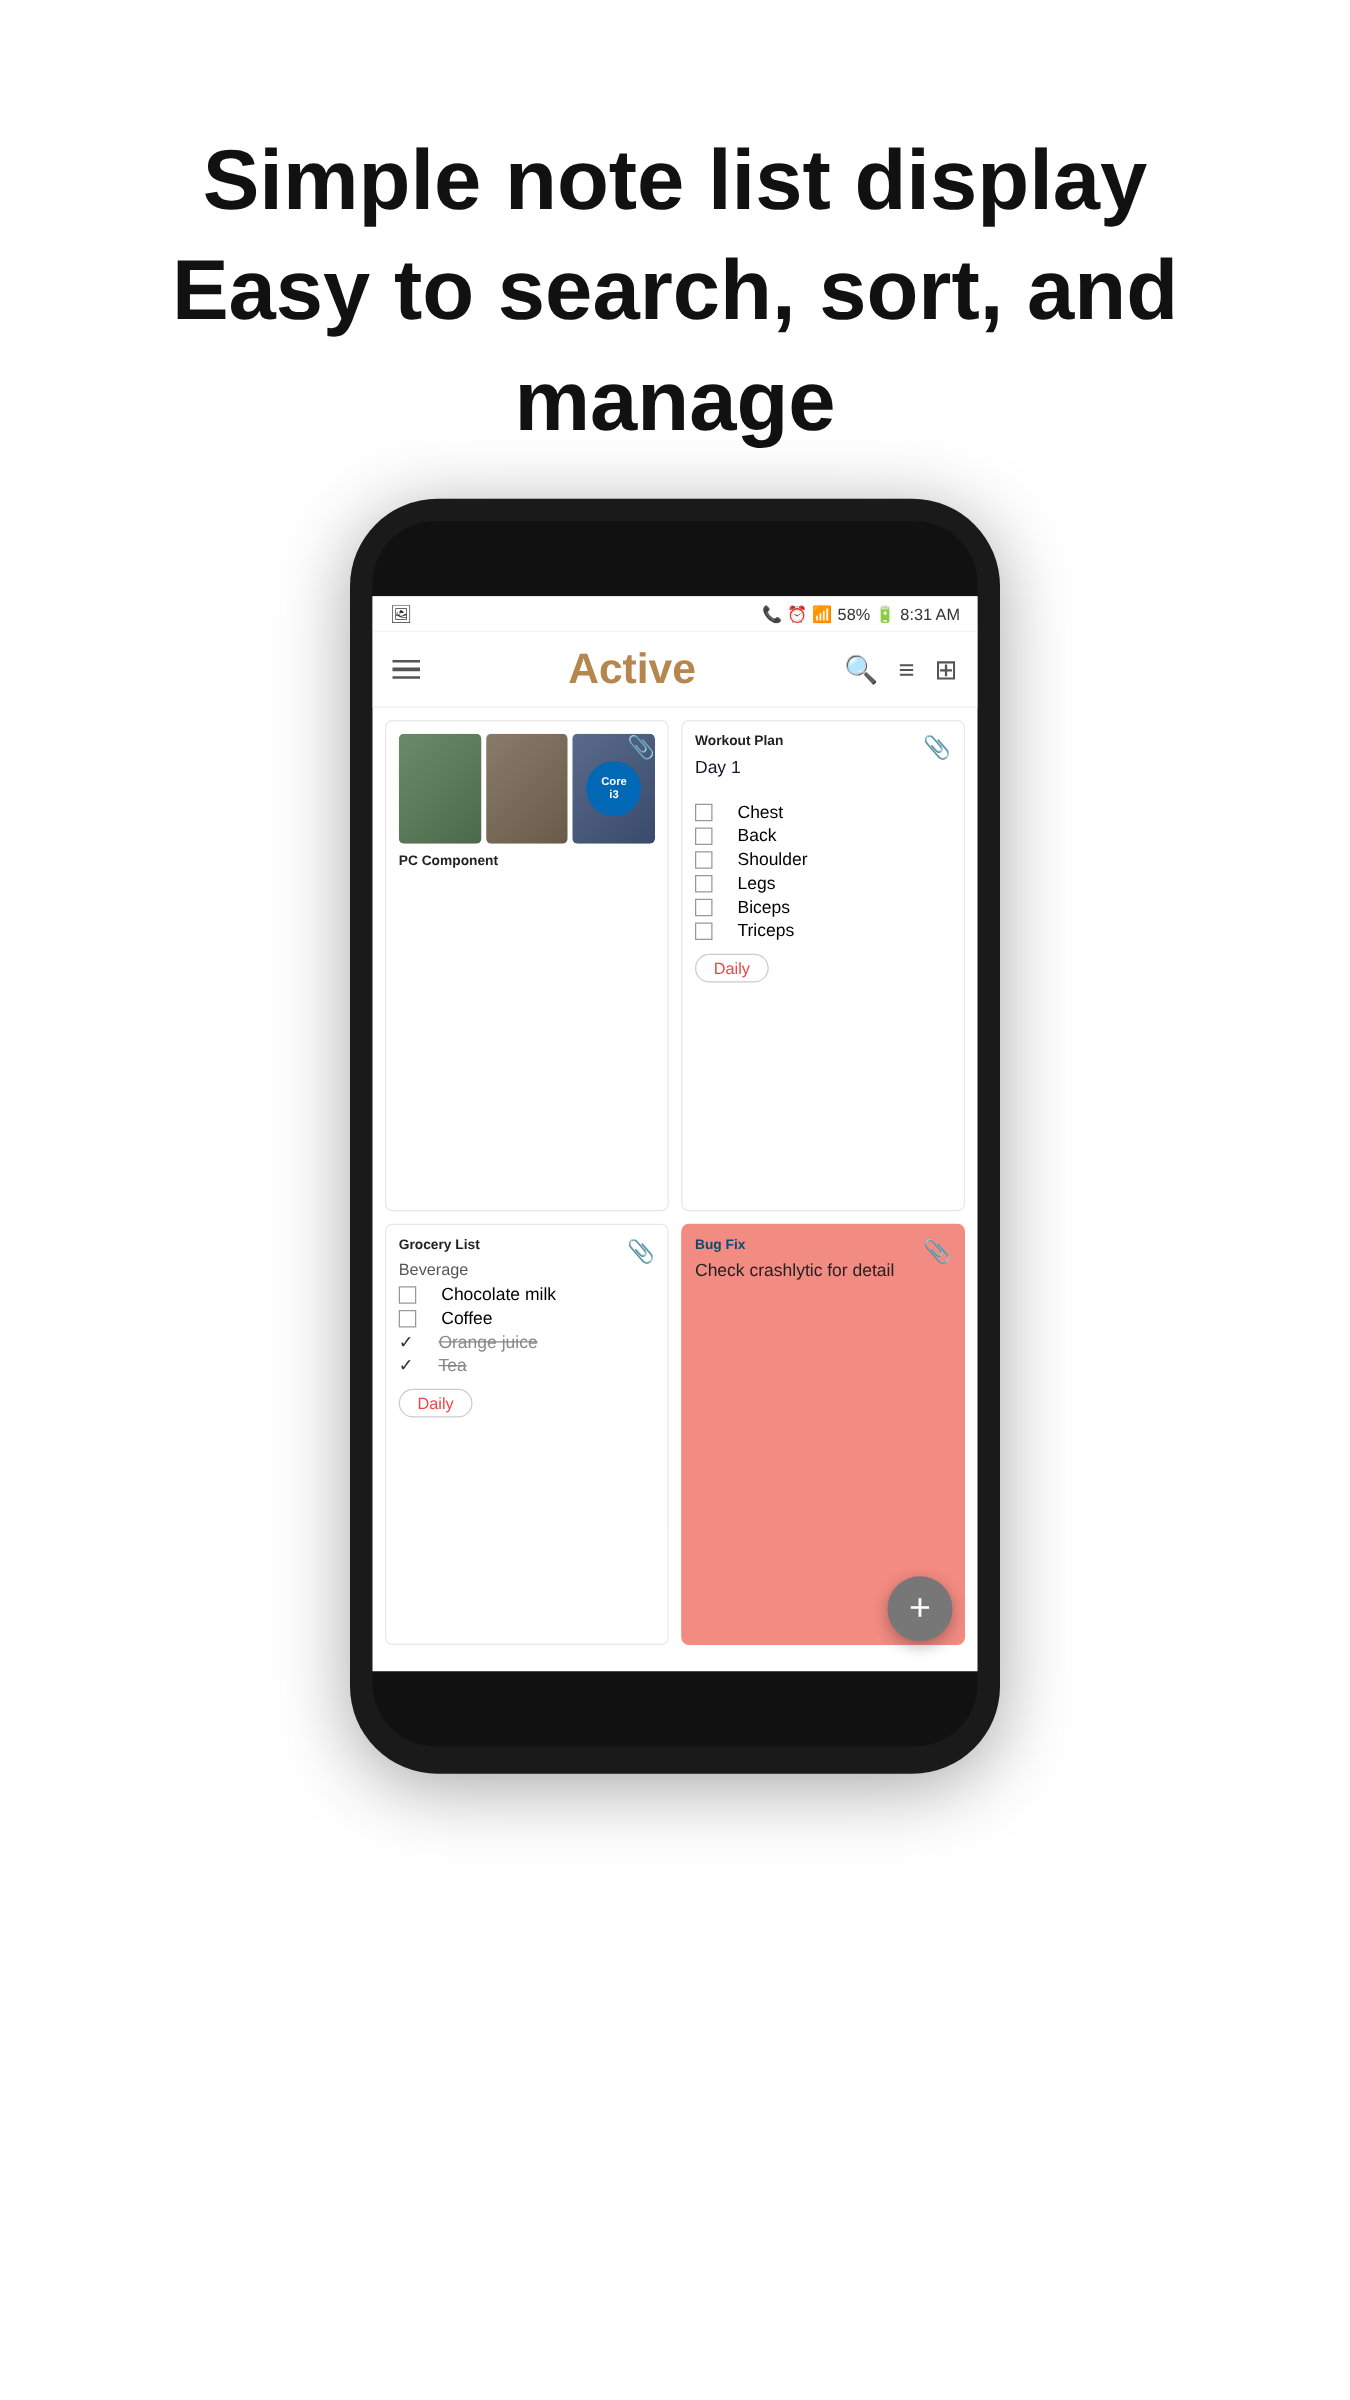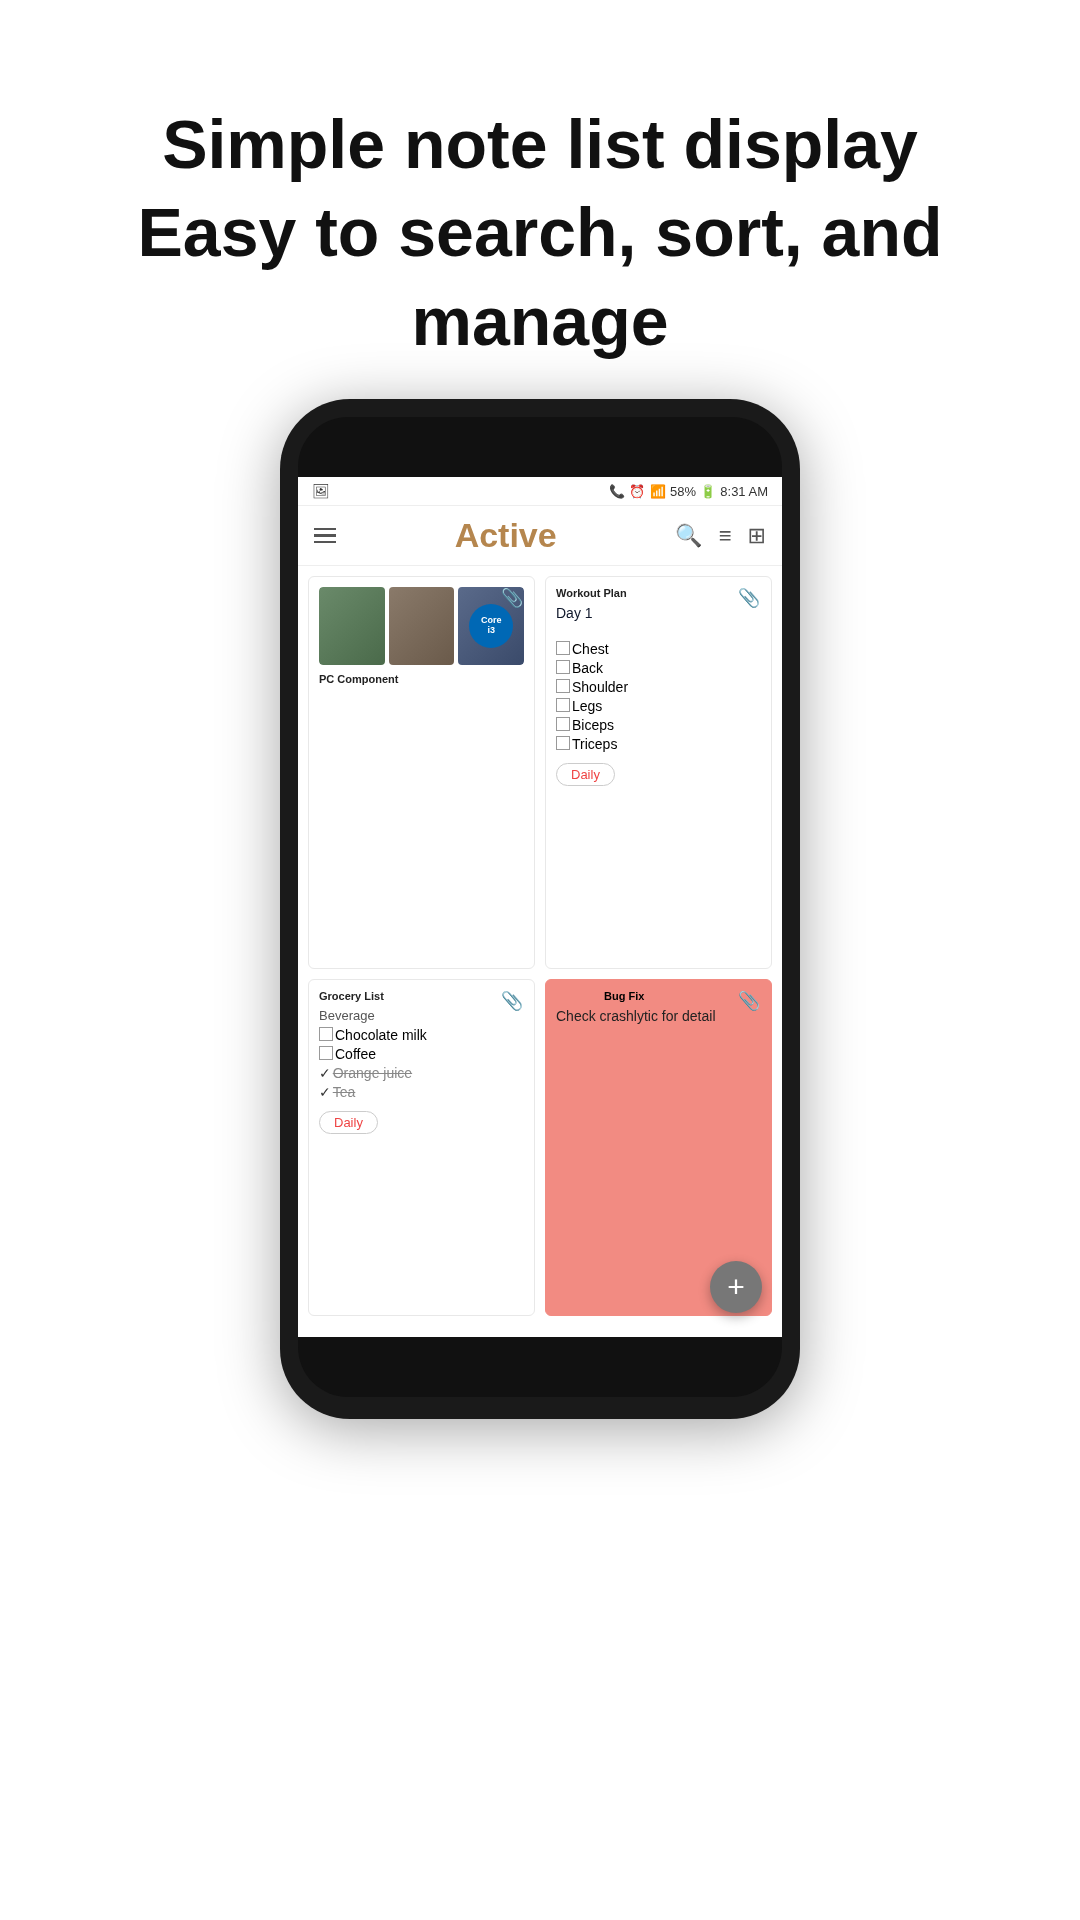--- a/index.html
+++ b/index.html
@@ -138,7 +138,7 @@
       display: flex;
       gap: 4px;
       margin-bottom: 8px;
-      height: 78px;
+      height: 88px;
       overflow: hidden;
       border-radius: 4px;
     }

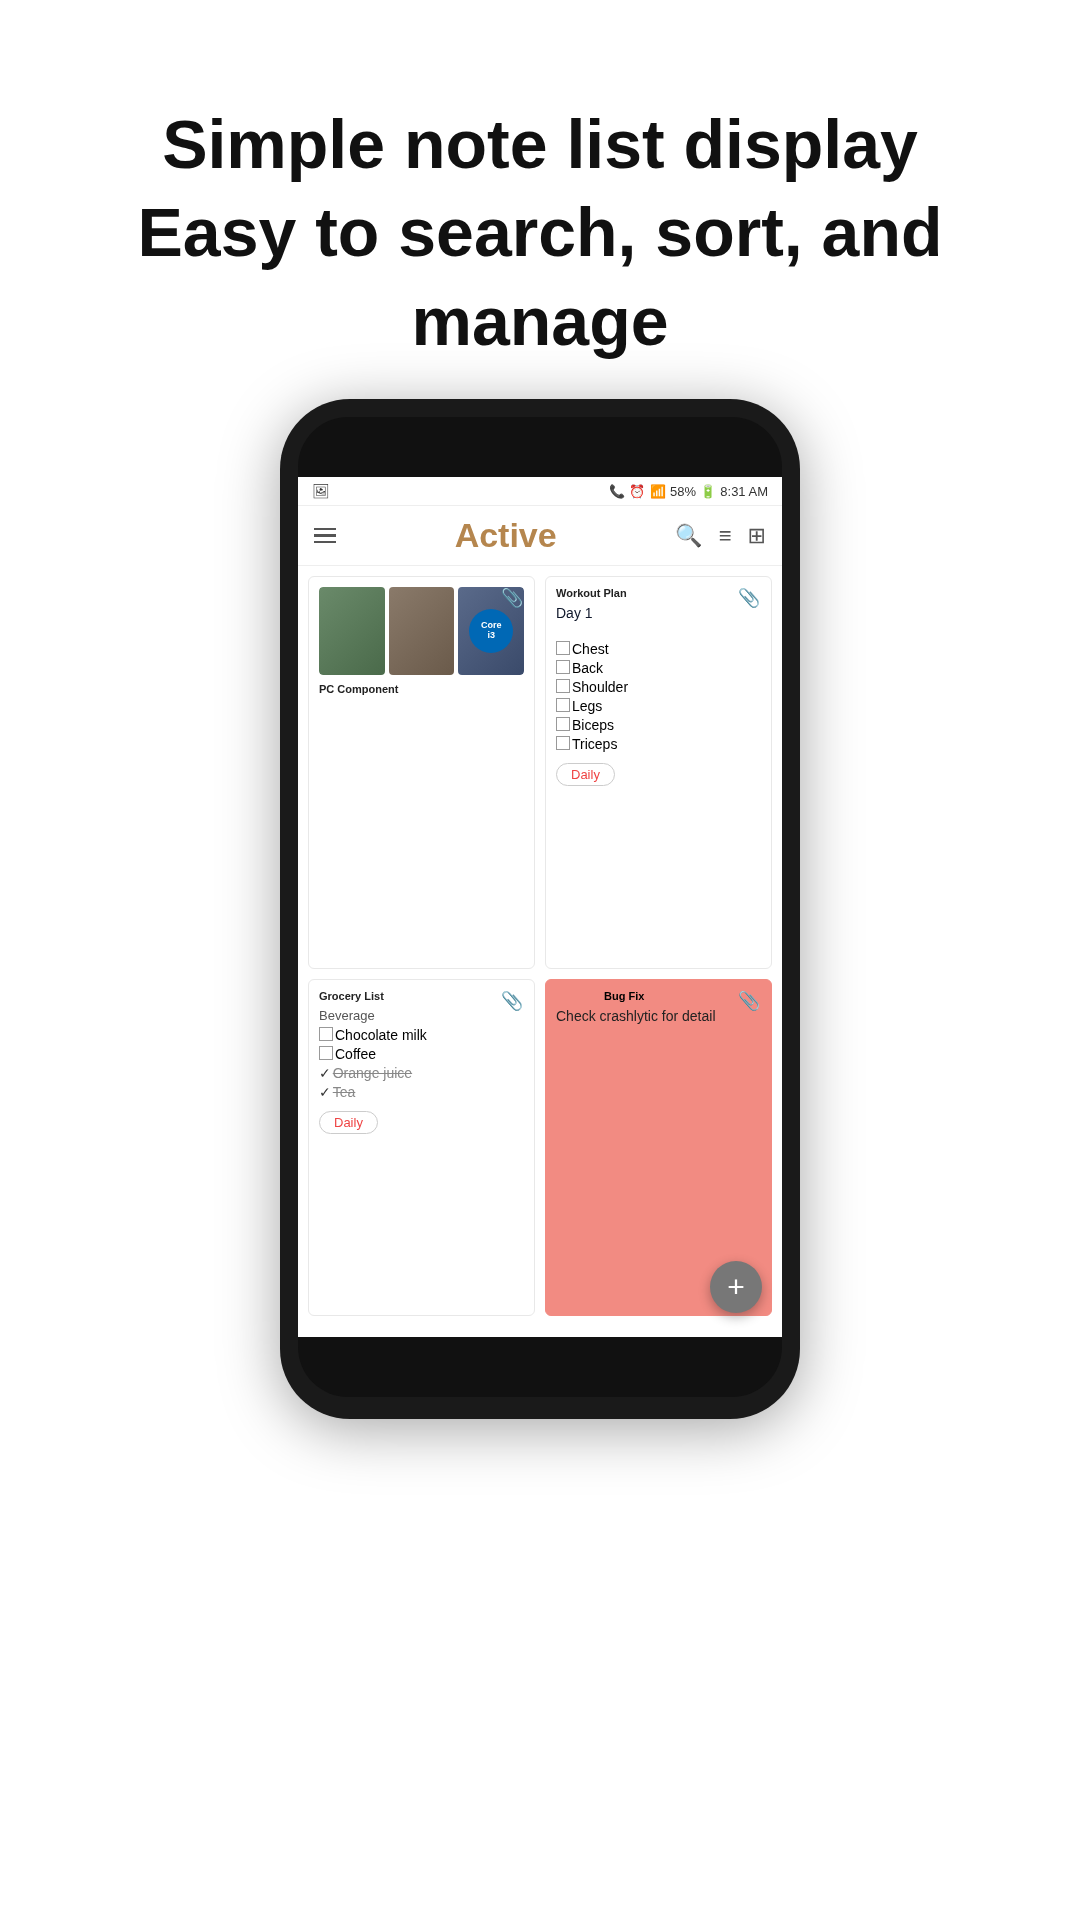--- a/index.html
+++ b/index.html
@@ -172,8 +172,8 @@
     }
     .checklist-item {
       display: flex;
-      align-items: flex-start;
-      gap: 2px;
+      align-items: flex-end;
+      gap: 20px;
       margin-bottom: 3px;
       font-size: 14px;
     }

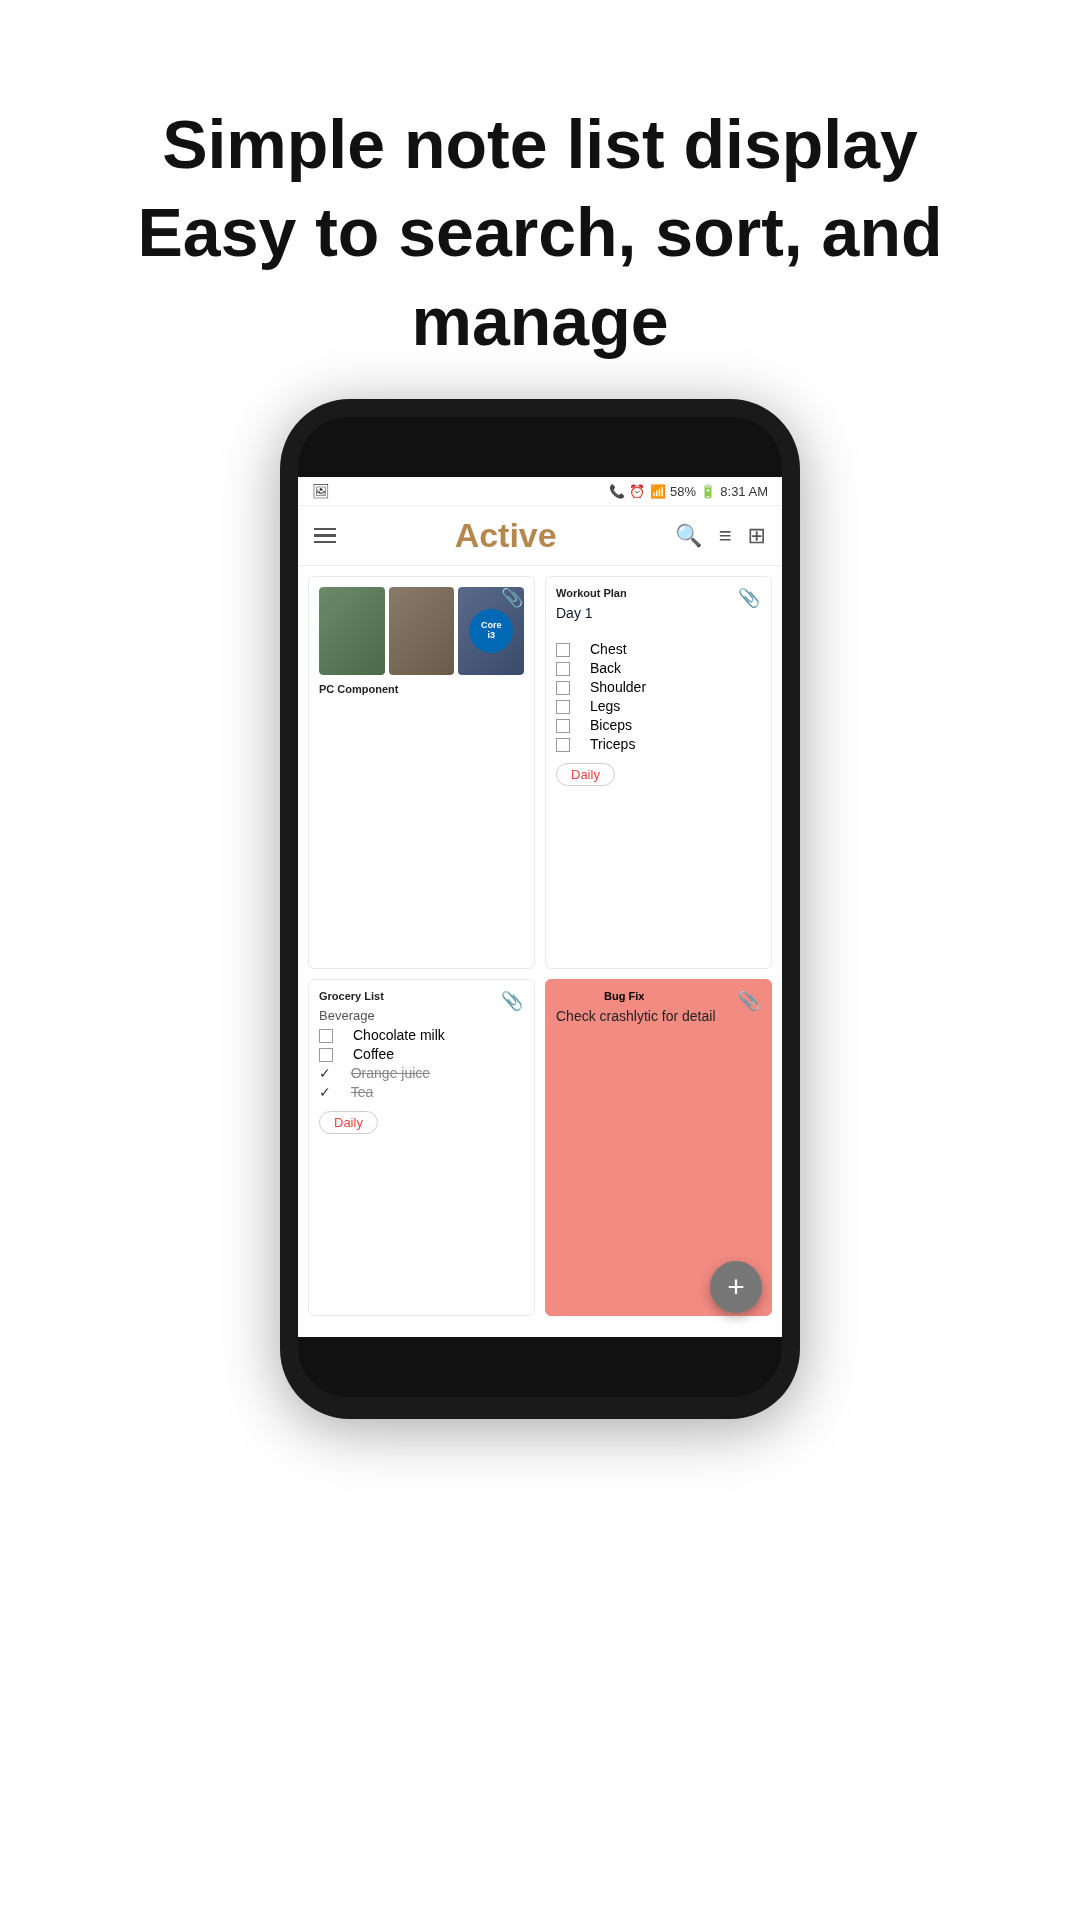--- a/index.html
+++ b/index.html
@@ -121,8 +121,7 @@
       margin-bottom: 6px;
     }
     .note-card.red-bg .note-card-title {
-      color: #000000;
-      margin-left: 48px;
+      color: #0c4a6e;
     }
     .attach-icon {
       position: absolute;

